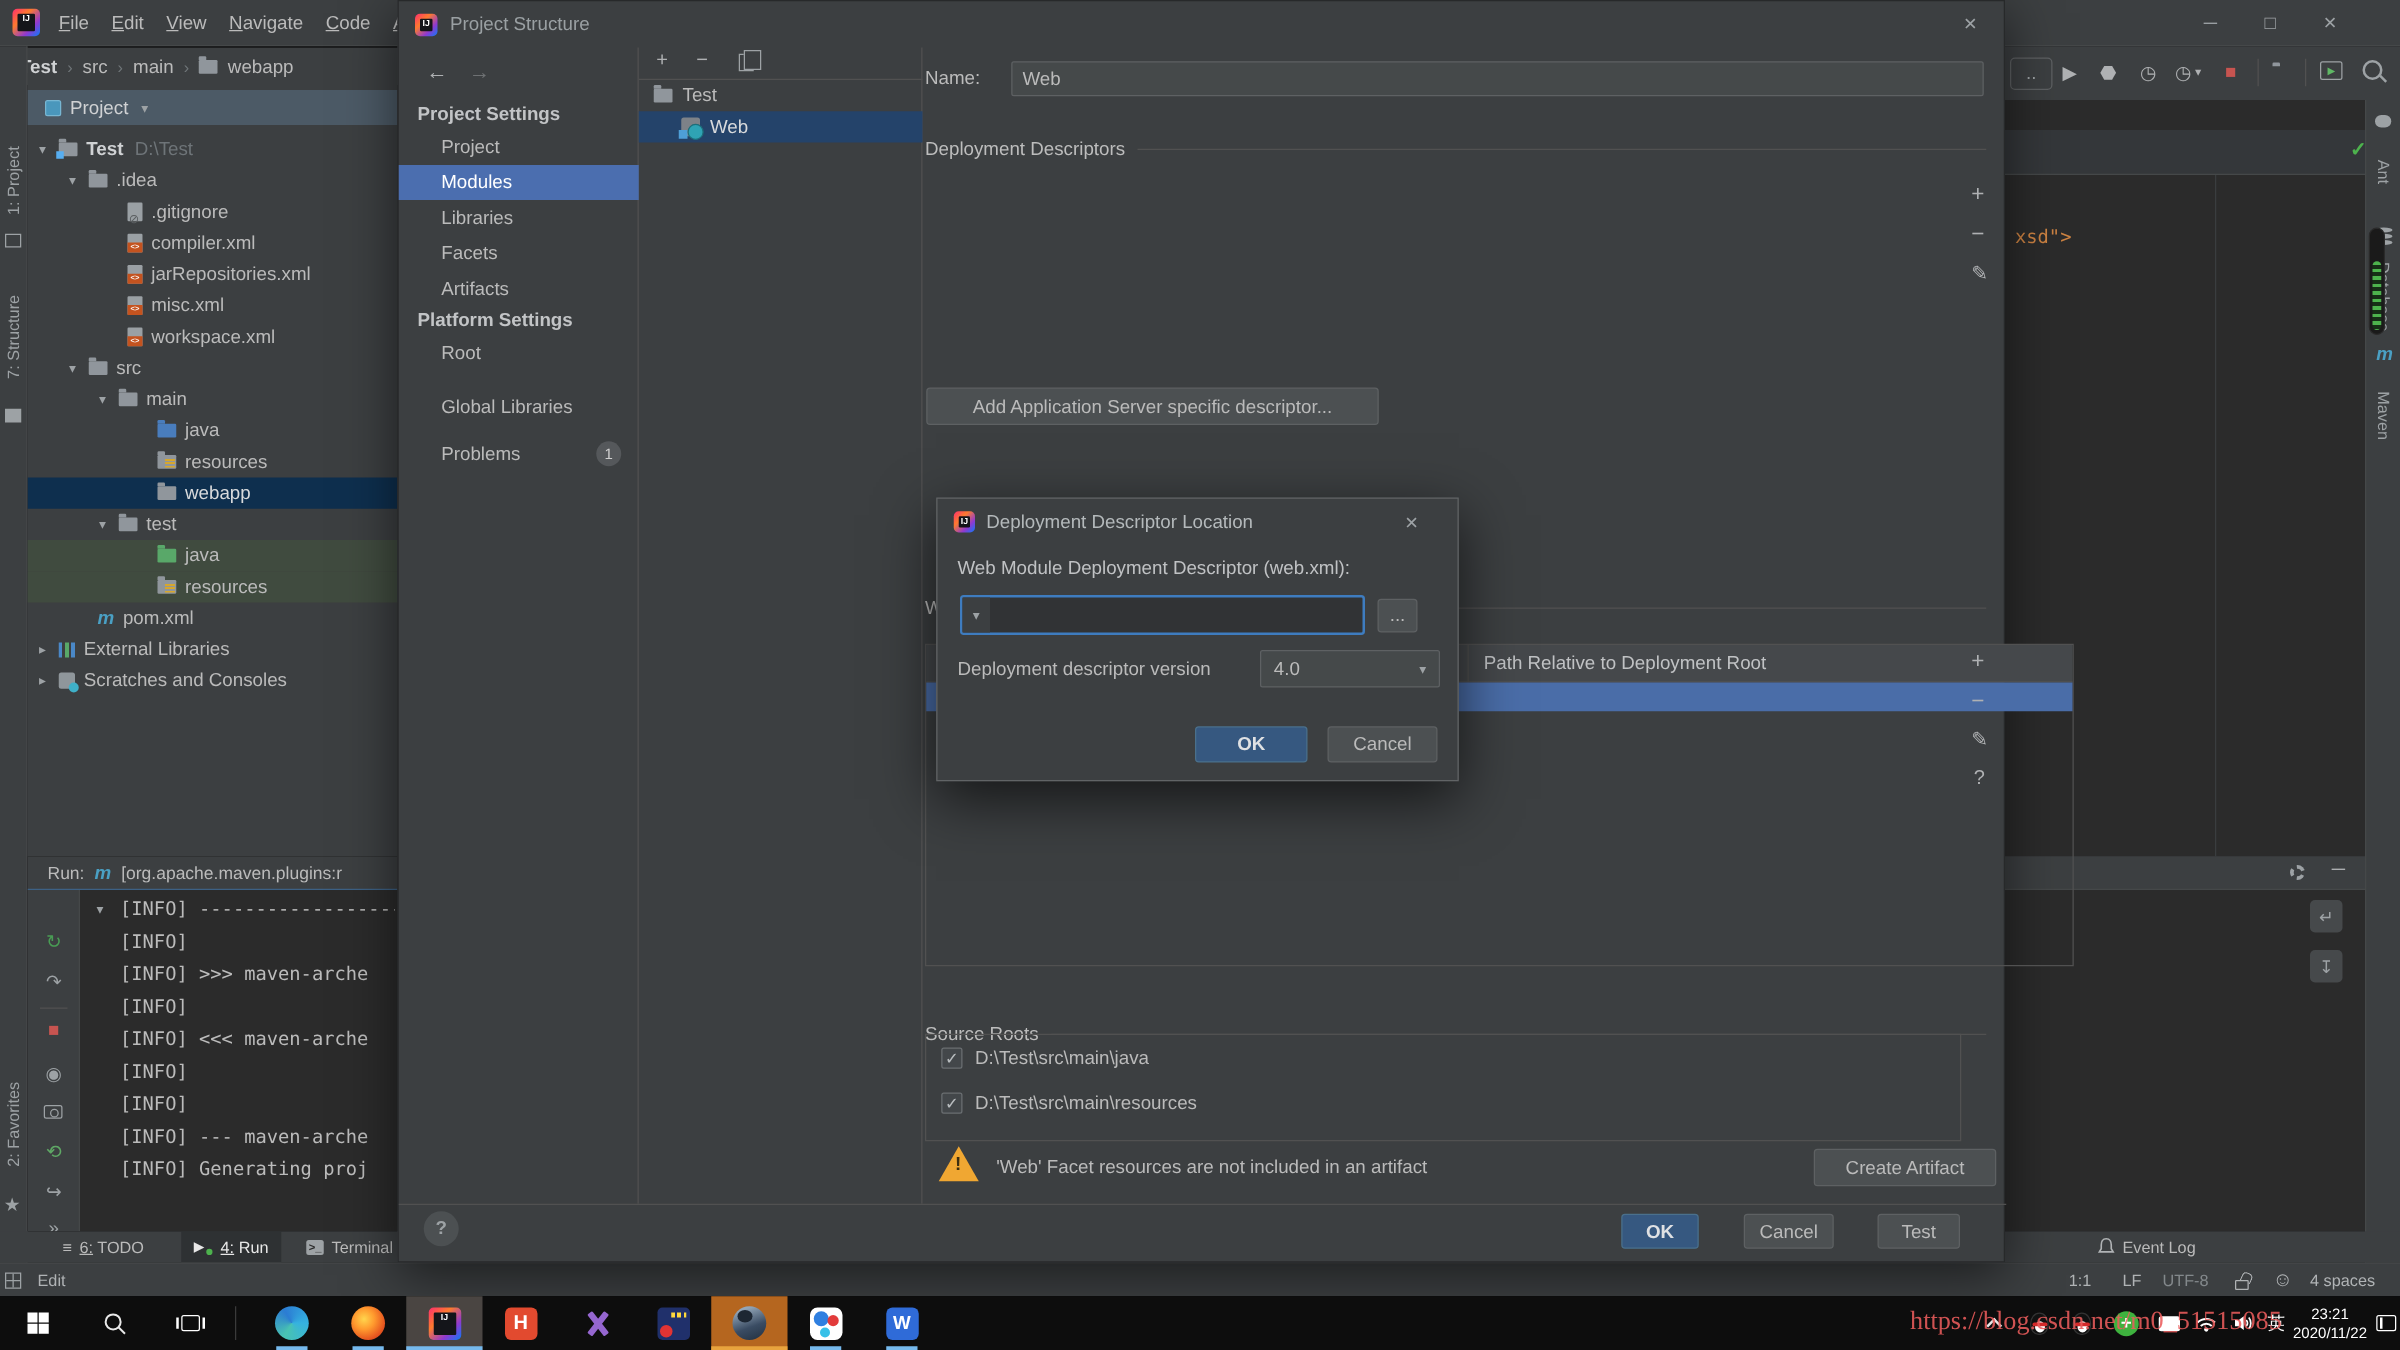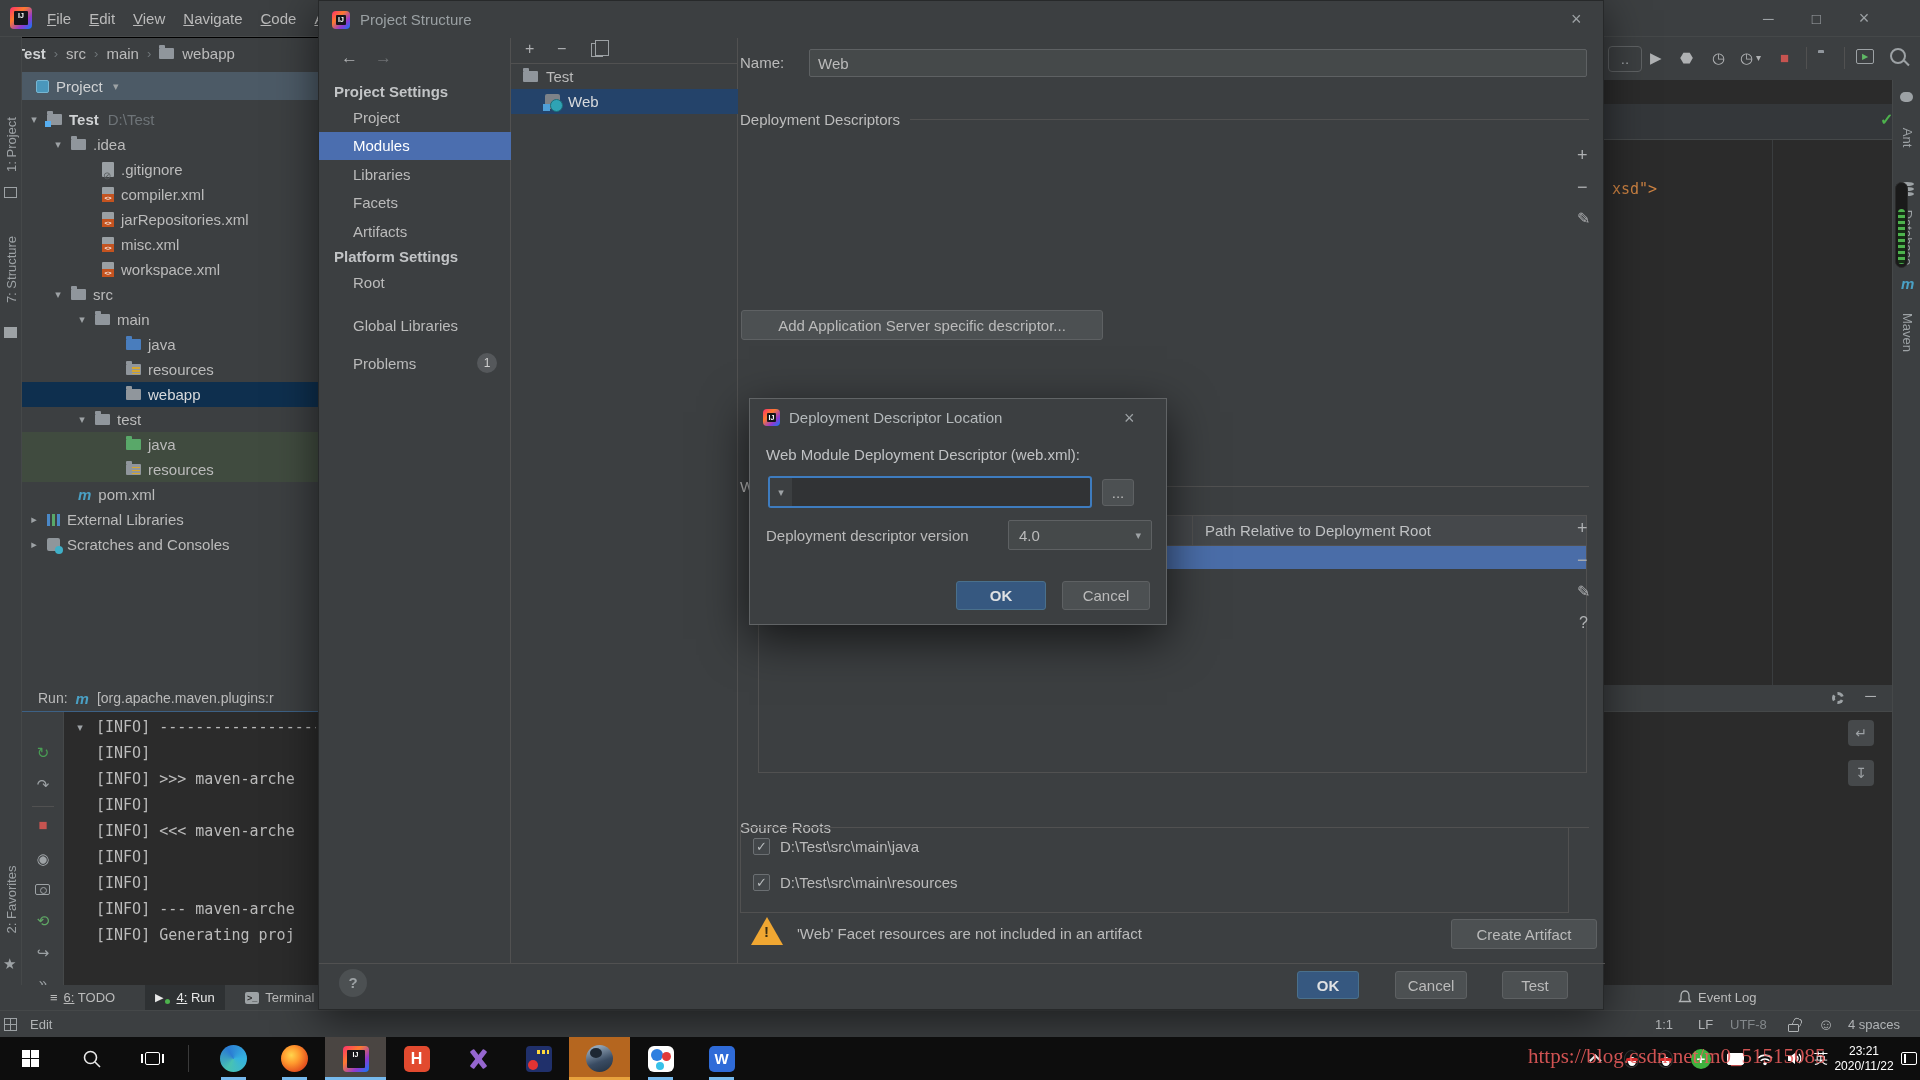--- a/index.html
+++ b/index.html
@@ -448,7 +448,7 @@
     <div class="abs sectitle" style="left:421px;top:477px;width:849px">
       <span>Web Resource Directories</span>
     </div>
-    <div class="abs" style="left:439px;top:514px;width:829px;height:258px;border:1px solid #515151">
+    <div class="abs" style="left:421px;top:514px;width:919px;height:258px;border:1px solid #515151">
       <div class="thead" style="position:absolute;left:0;top:0;width:100%;height:30px;border-bottom:1px solid #515151;display:flex;align-items:center">
         <span style="padding-left:12px;width:433px"></span>
         <span style="border-left:1px solid #515151;padding-left:12px;flex:1;height:30px;line-height:30px;white-space:nowrap;overflow:hidden">Path Relative to Deployment Root</span>

